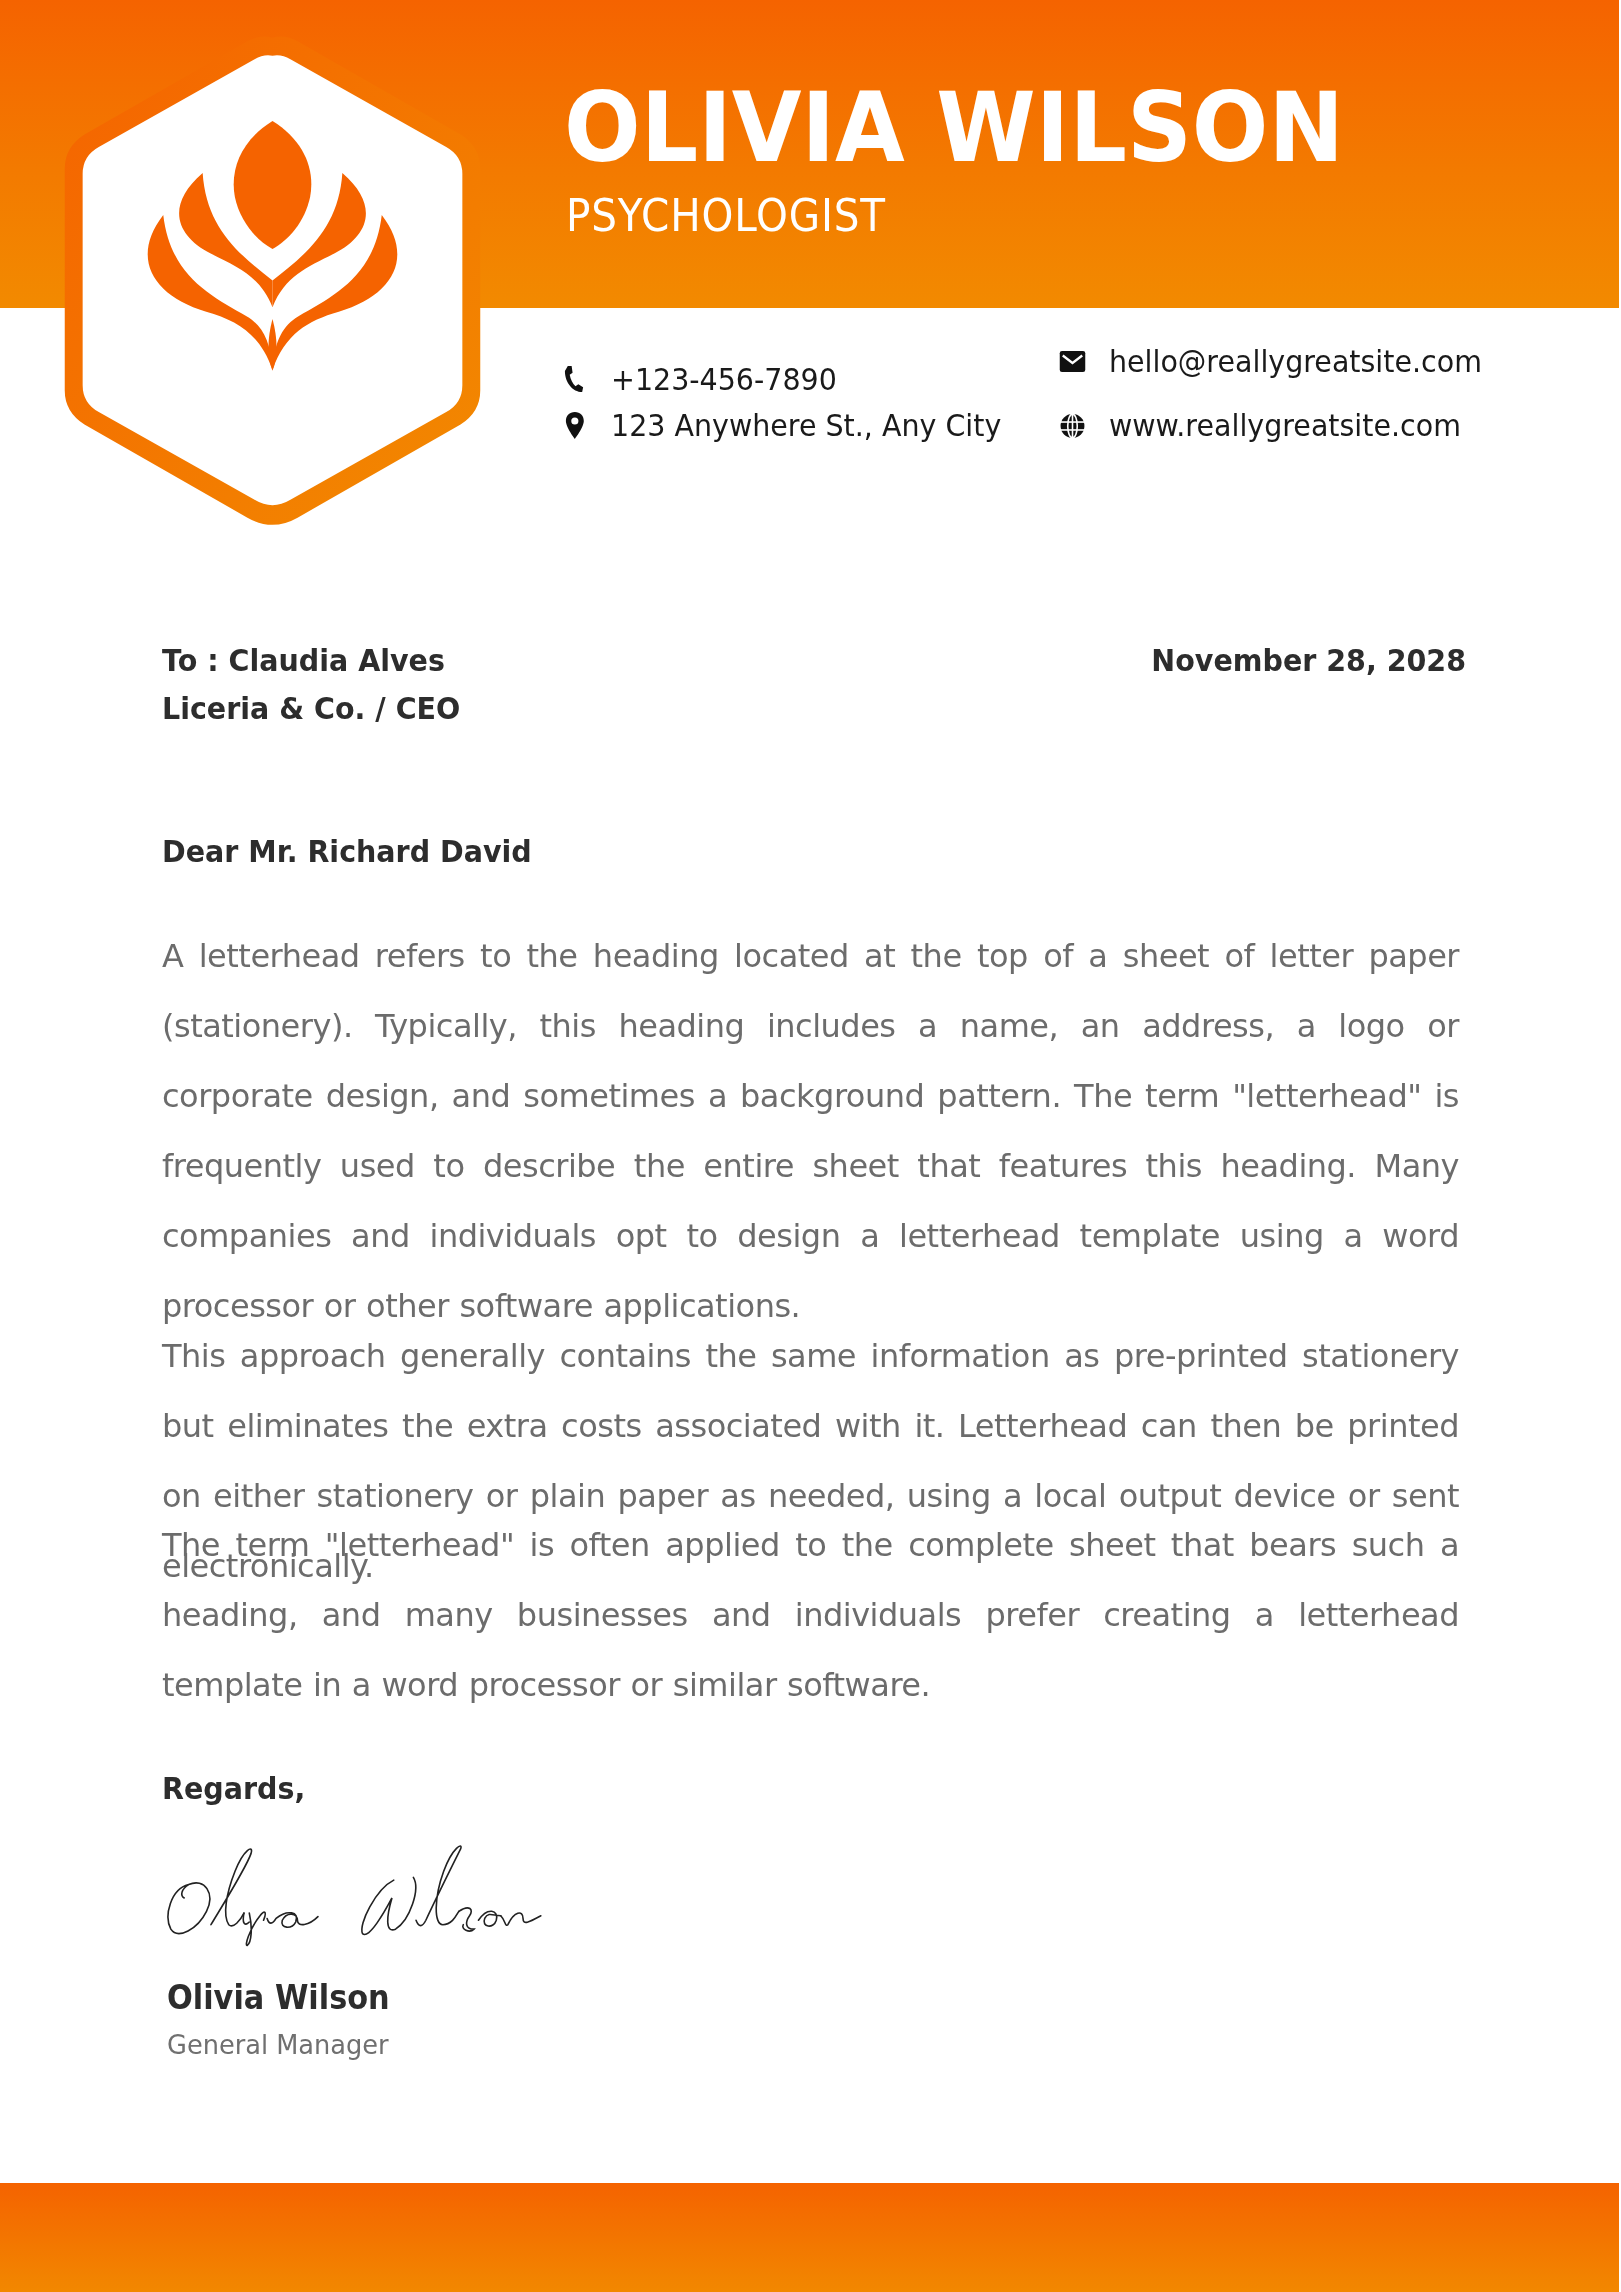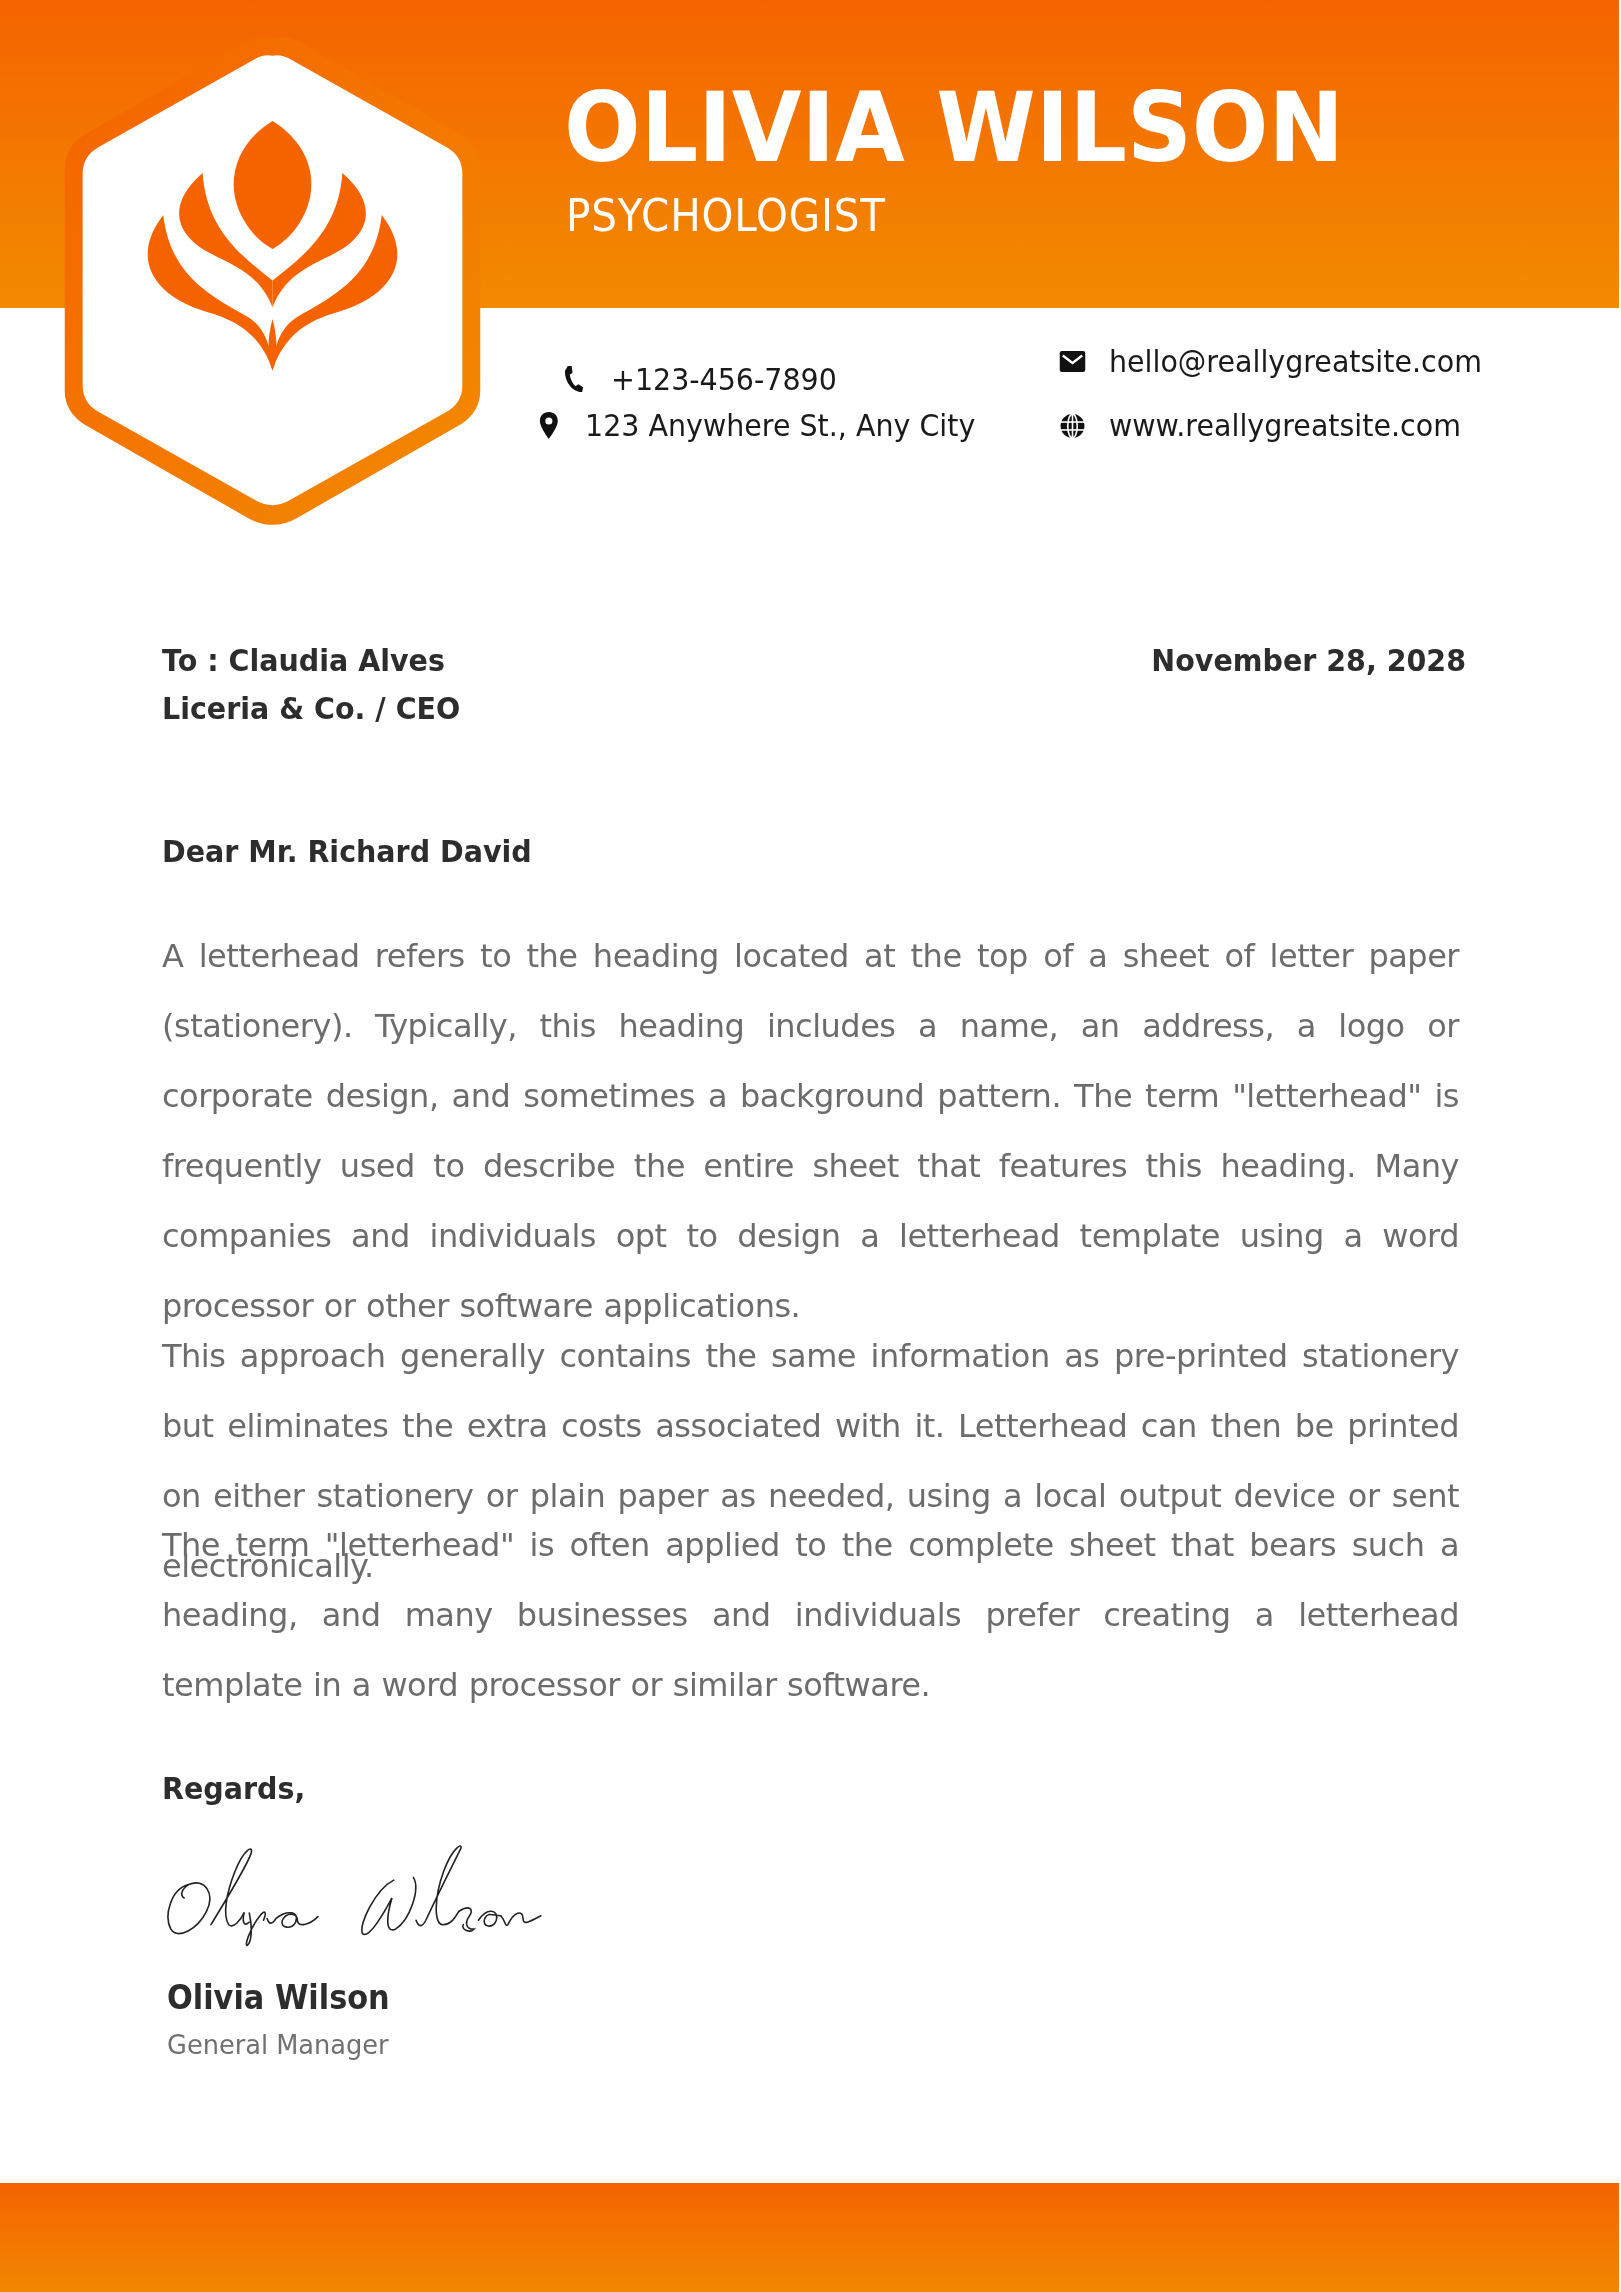--- a/index.html
+++ b/index.html
@@ -40,7 +40,7 @@
     .contact .ic { width: 27px; height: 32px; margin-right: 23px; display: inline-flex; align-items: center; justify-content: center; }
     .contact .txt { transform: scaleX(0.95); transform-origin: left center; display: inline-block; }
     .c-phone { left: 561px; top: 341px; margin-top: 21px; }
-    .c-addr  { left: 535px; top: 408px; }
+    .c-addr  { left: 561px; top: 408px; }
     .c-email { left: 1059px; top: 344px; }
     .c-web   { left: 1059px; top: 408px; text-align: right; }
 

